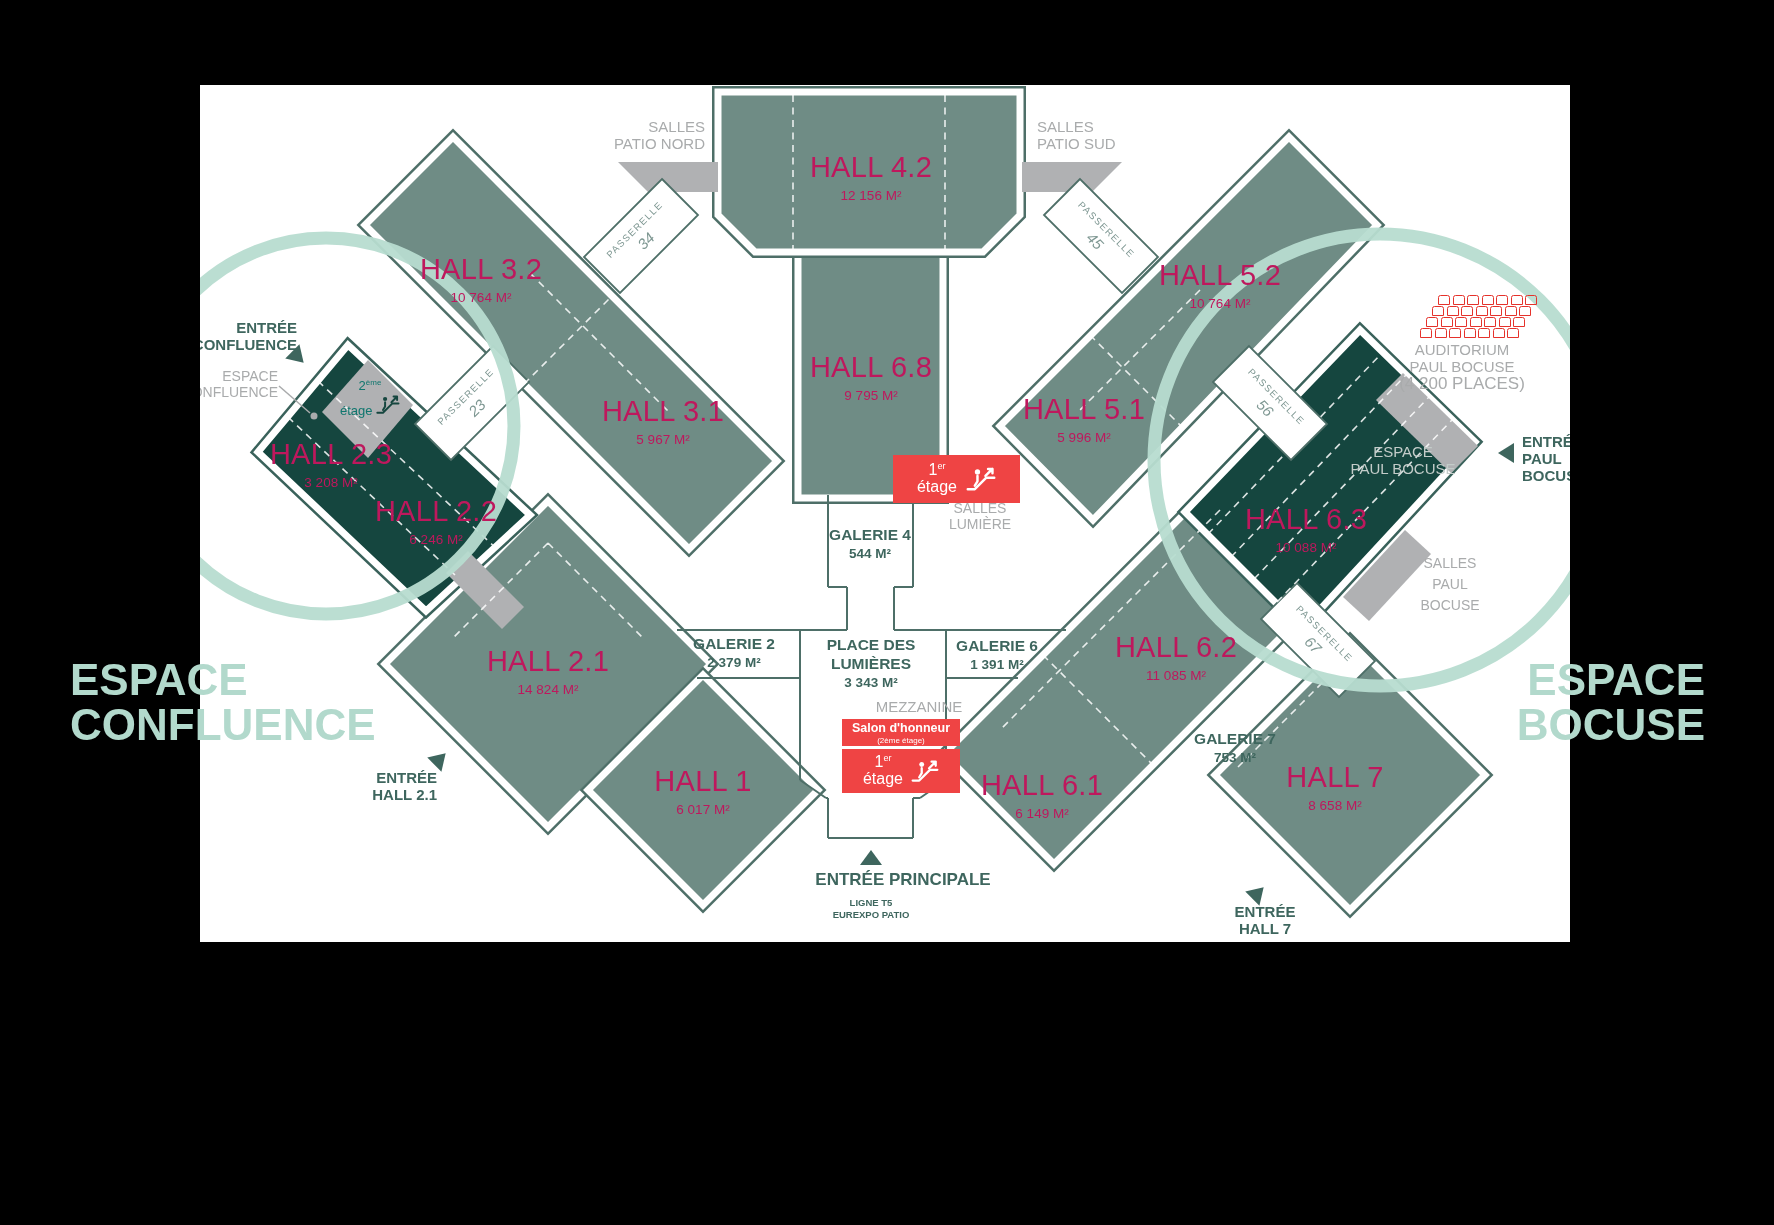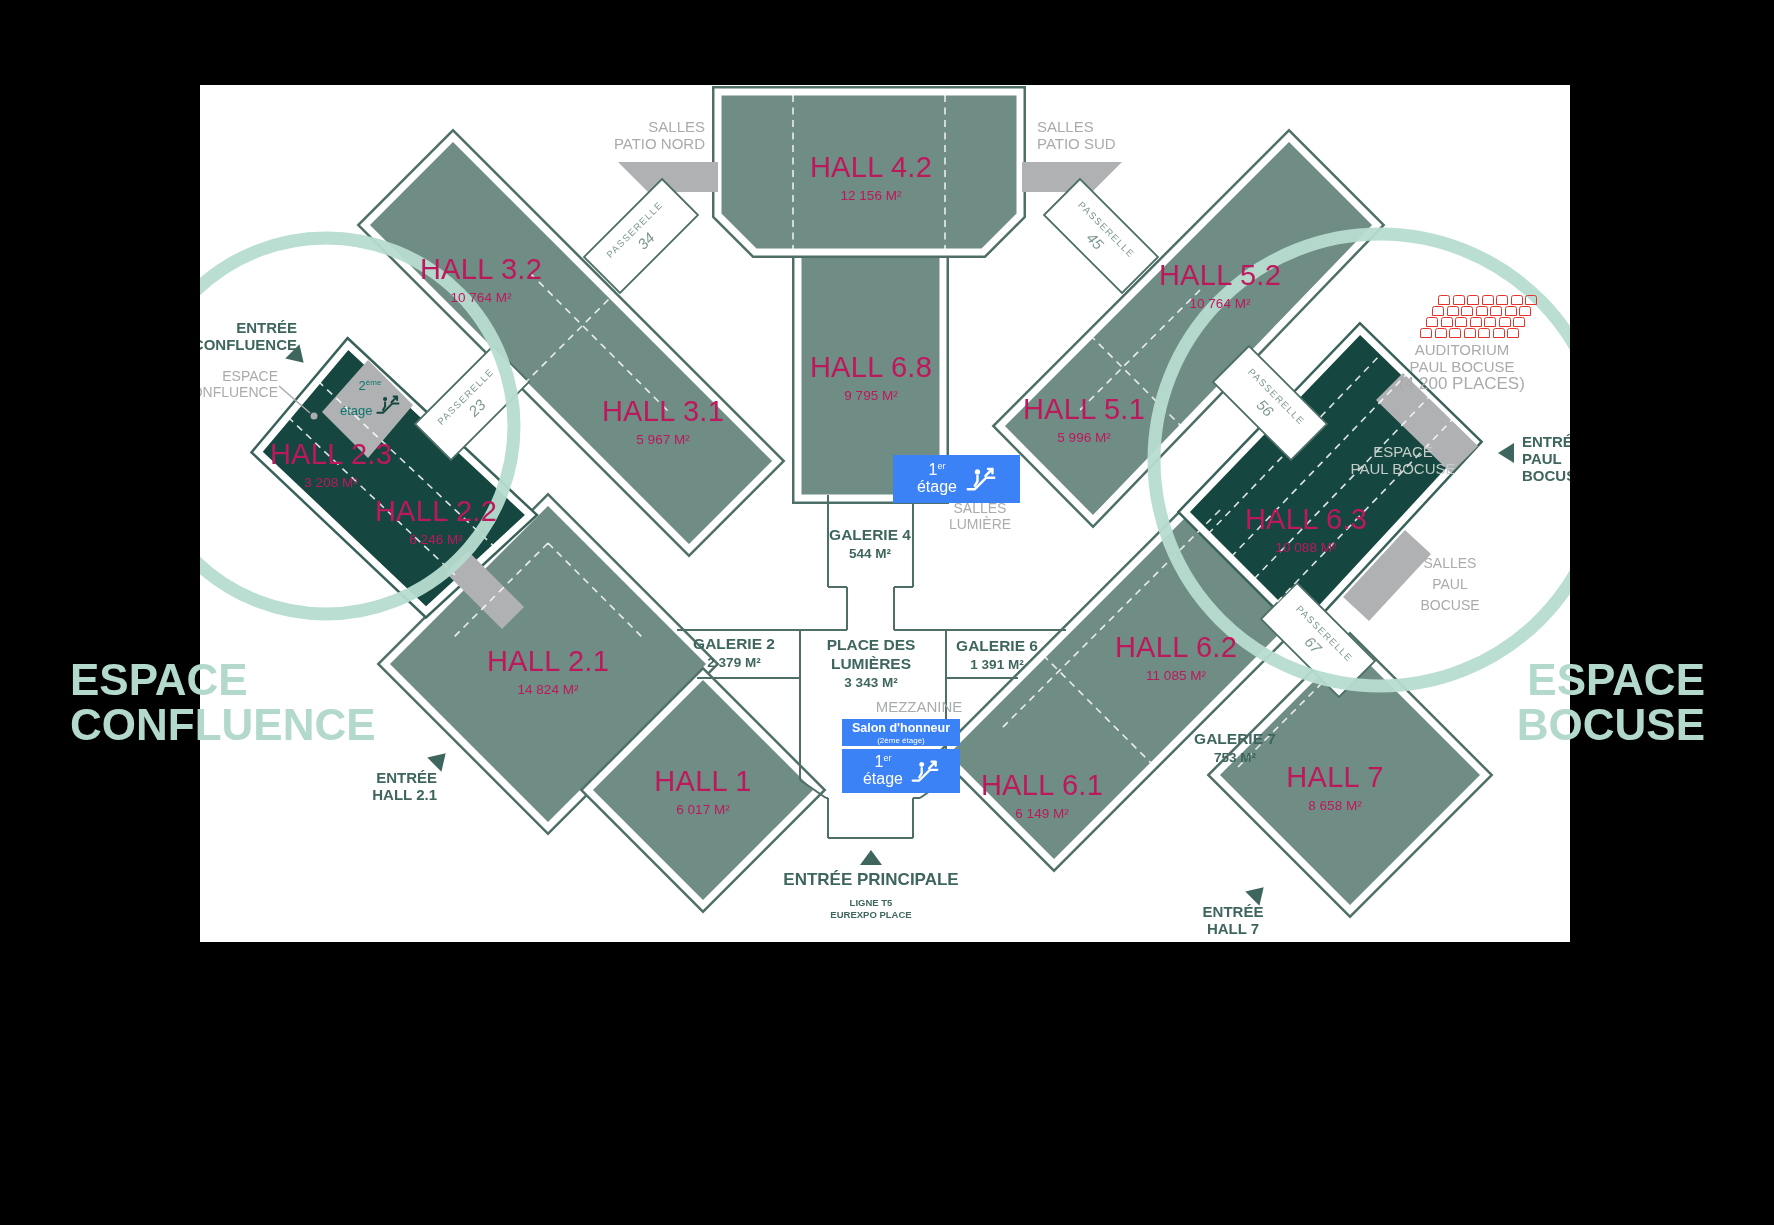--- a/index.html
+++ b/index.html
@@ -30,7 +30,7 @@
   .pass .w{display:block;font-size:9.5px;letter-spacing:1.4px;}
   .pass .nu{display:block;font-size:15px;font-style:italic;margin-top:3px;}
   
-  .gbx{position:absolute;background:#3b82f6;color:#fff;display:flex;align-items:center;justify-content:center;}
+  .gbx{position:absolute;background:#ef4444;color:#fff;display:flex;align-items:center;justify-content:center;}
   .gbx .txt{text-align:center;line-height:1.05;}
   .fl{font-size:16px;}
   .fl sup{font-size:9px;}

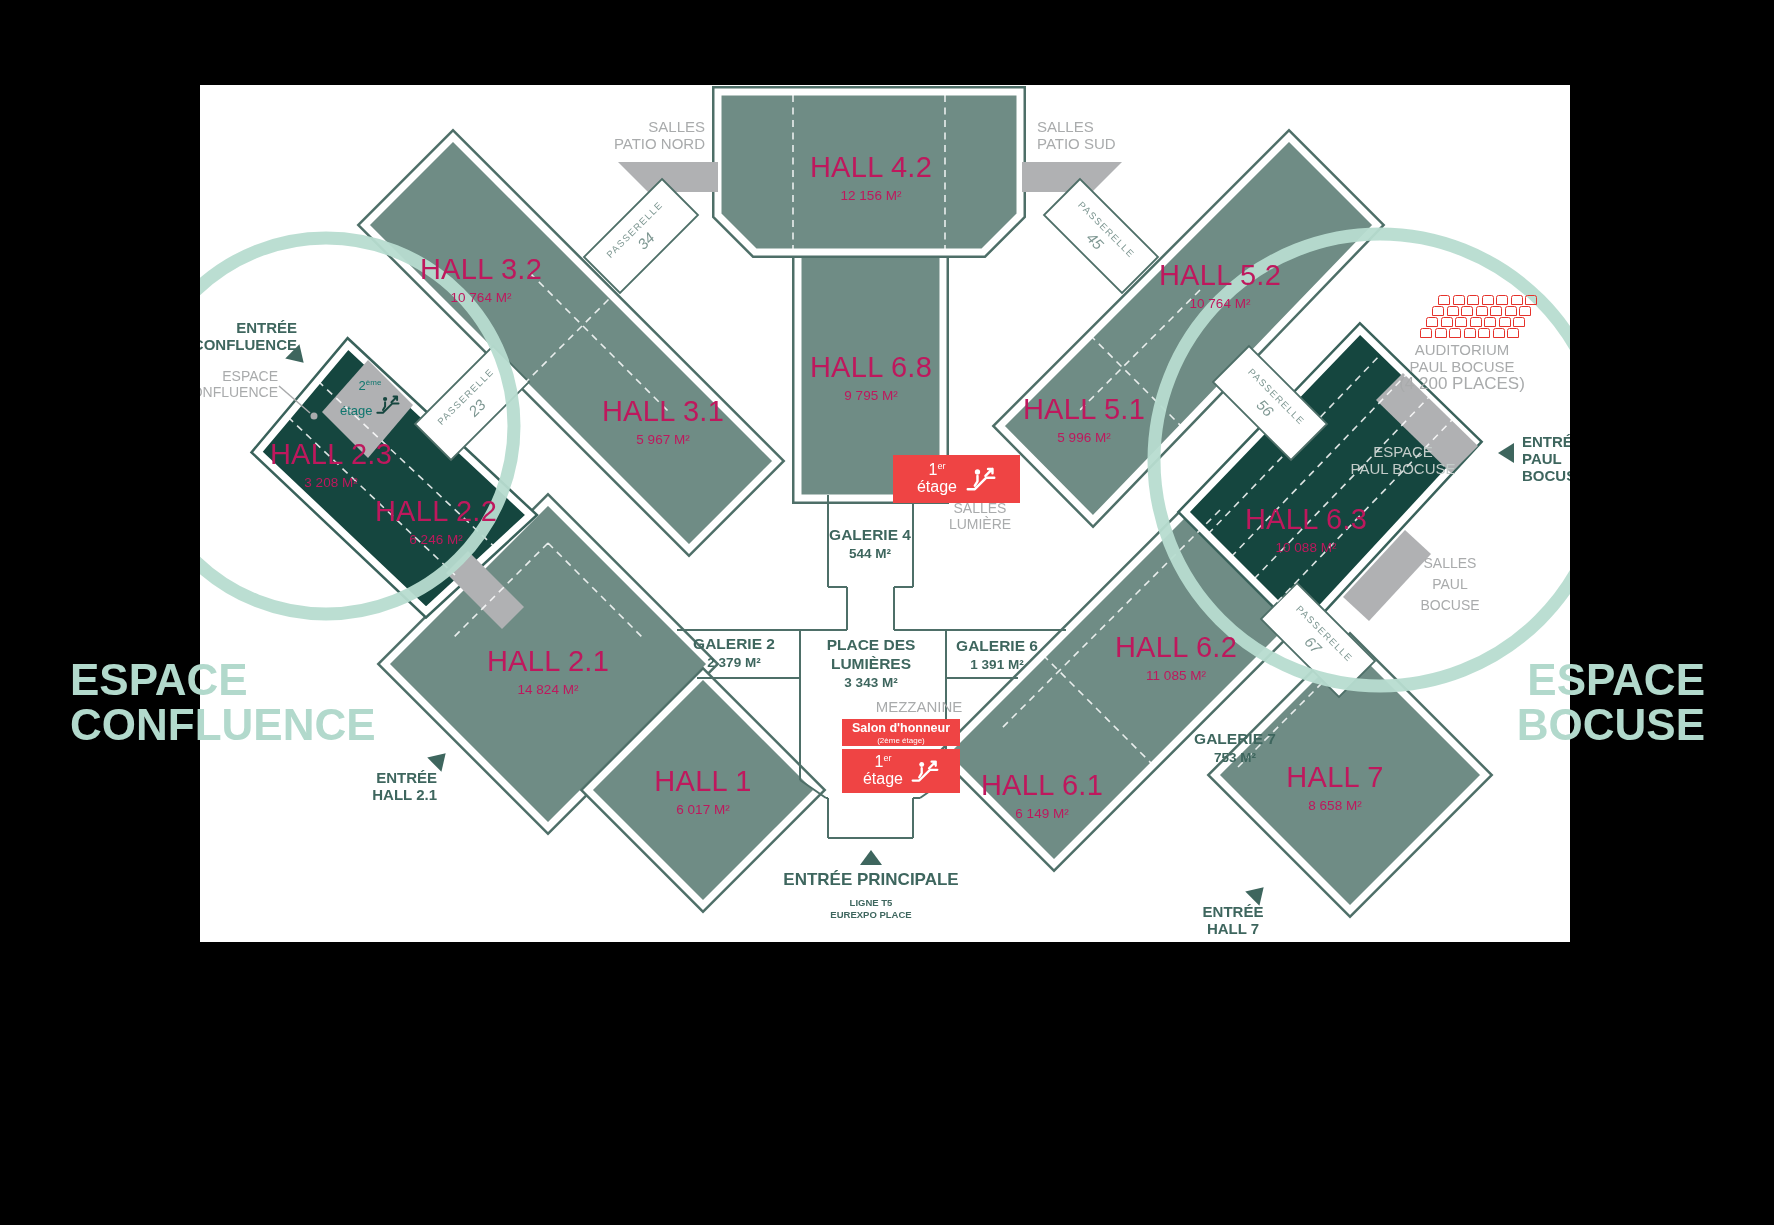--- a/index.html
+++ b/index.html
@@ -22,7 +22,7 @@
   .gry.r{transform:translateX(-100%);text-align:right;}
   
   .ent{position:absolute;color:#3E665E;font-weight:bold;font-size:15px;line-height:17px;white-space:nowrap;}
-  .ent.c{transform:translateX(-50%);text-align:center;}
+  .ent.c{transform:translateX(-50%);text-align:center;margin-left:32px;}
   .ent.r{transform:translateX(-100%);text-align:right;}
   
   .pass{position:absolute;transform:translate(-50%,-50%) rotate(-45deg);color:#7E9792;text-align:center;line-height:1;white-space:nowrap;}

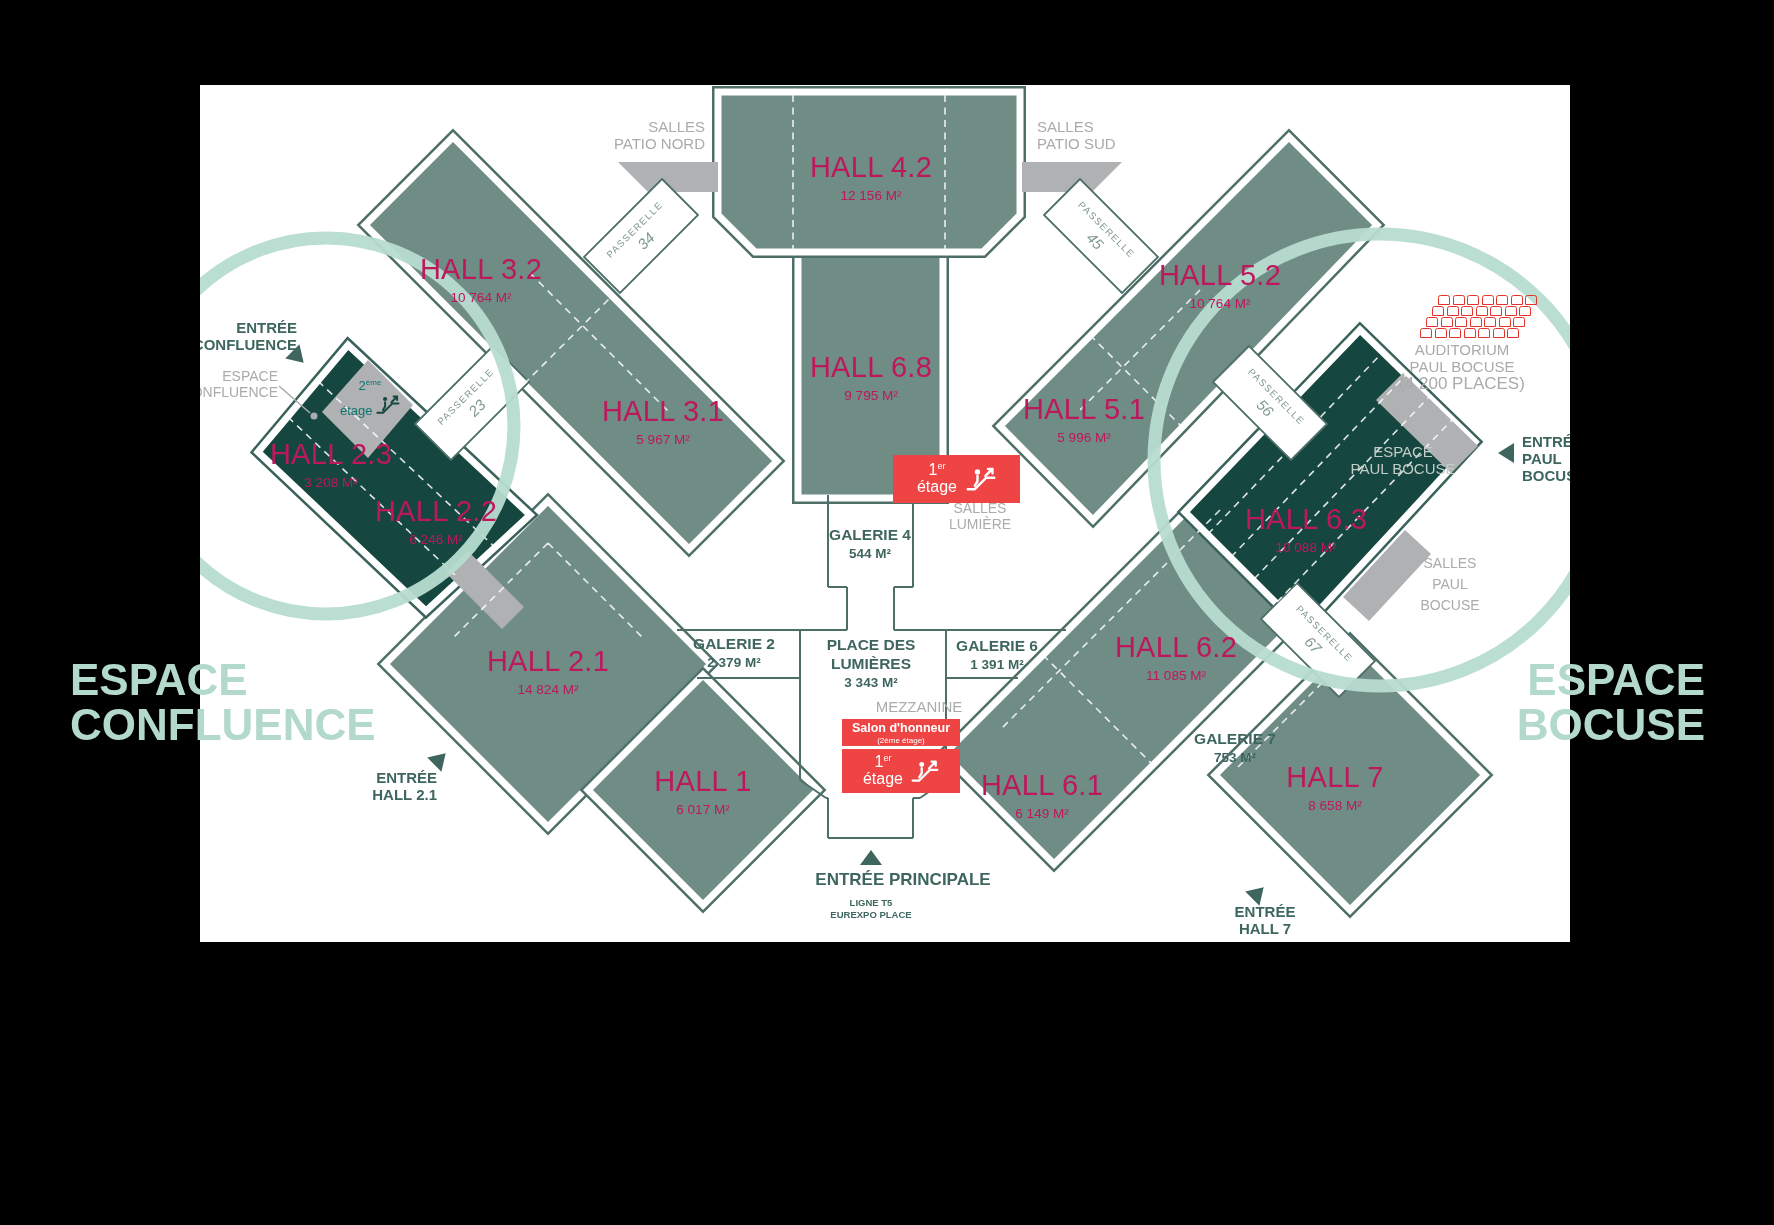--- a/index.html
+++ b/index.html
@@ -211,7 +211,7 @@
 
     <div class="tri up" style="left:660px;top:765px"></div>
     <div class="ent c" style="left:671px;top:786px;font-size:17px"><span>ENTRÉE PRINCIPALE</span></div>
-    <div class="metro" style="left:671px;top:812px"><span>LIGNE T5</span><br><span>EUREXPO PLACE</span></div>
+    <div class="metro" style="left:671px;top:812px"><span>LIGNE T5</span><br><span>EUREXPO PATIO</span></div>
 
     <div class="pass" style="left:272px;top:318px">
         <span class="w">PASSERELLE</span>

